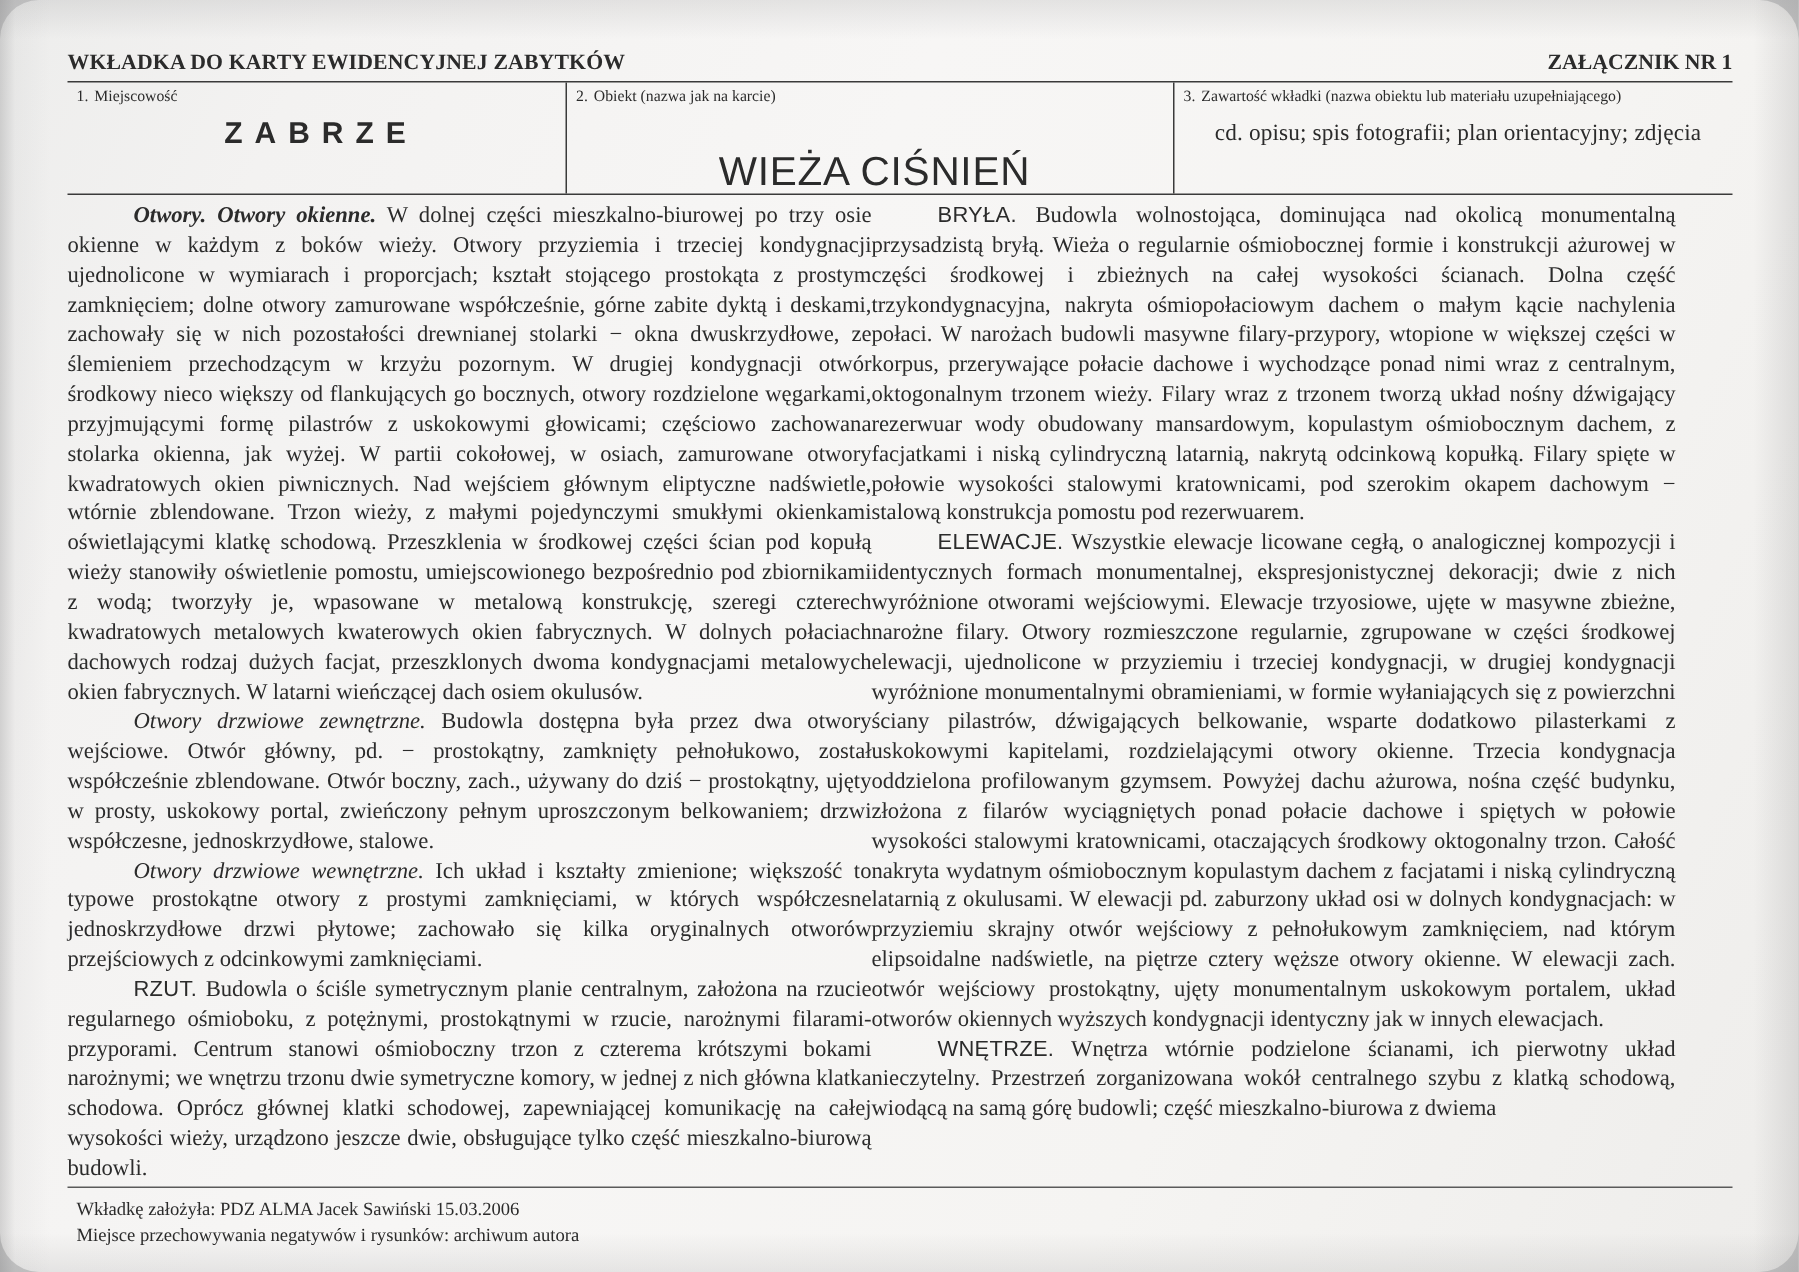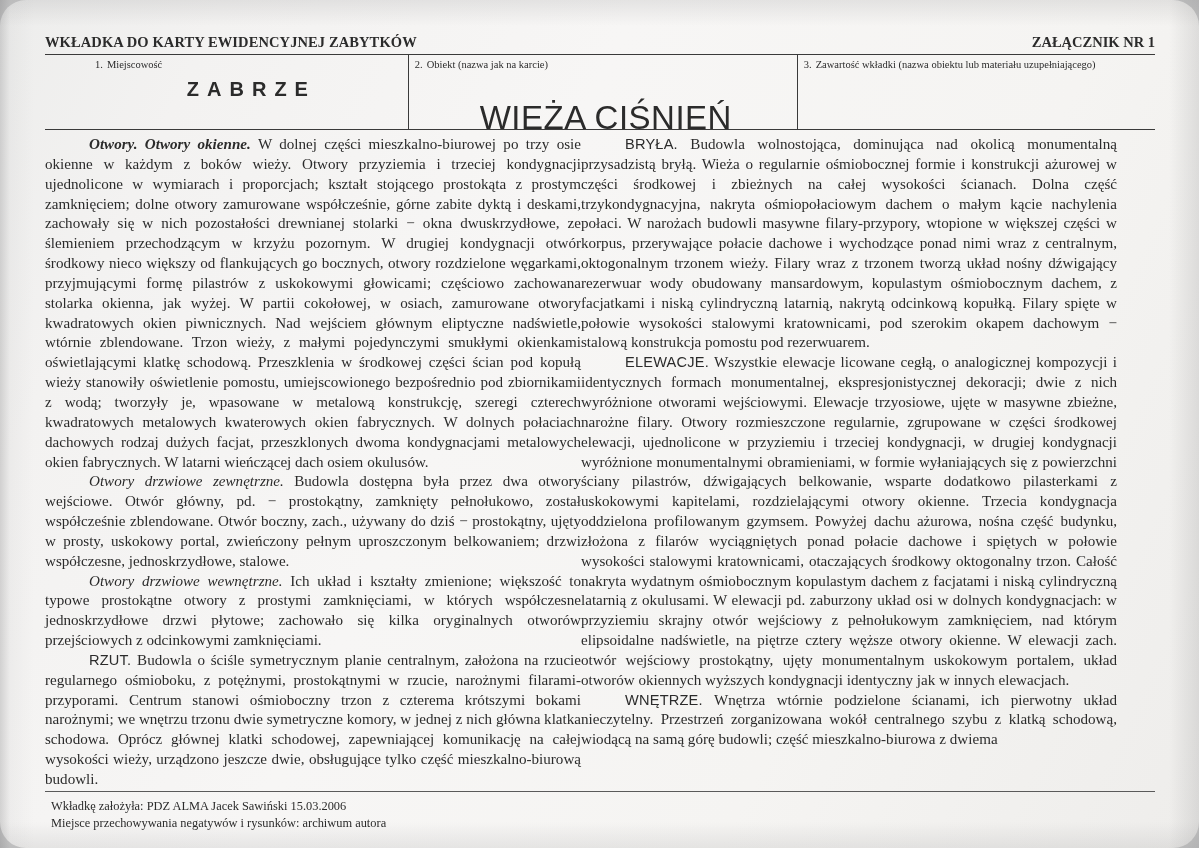--- a/index.html
+++ b/index.html
@@ -92,7 +92,7 @@
     padding: 3px 0 0 6px;
   }
   .cell + .cell { border-left: 1.6px solid #3a3a3a; }
-  .cell-1 { width: 332px; margin-left: 44px; }
+  .cell-1 { width: 332px; }
   .cell-2 { width: 405px; }
   .cell-3 { width: 373px; }
 

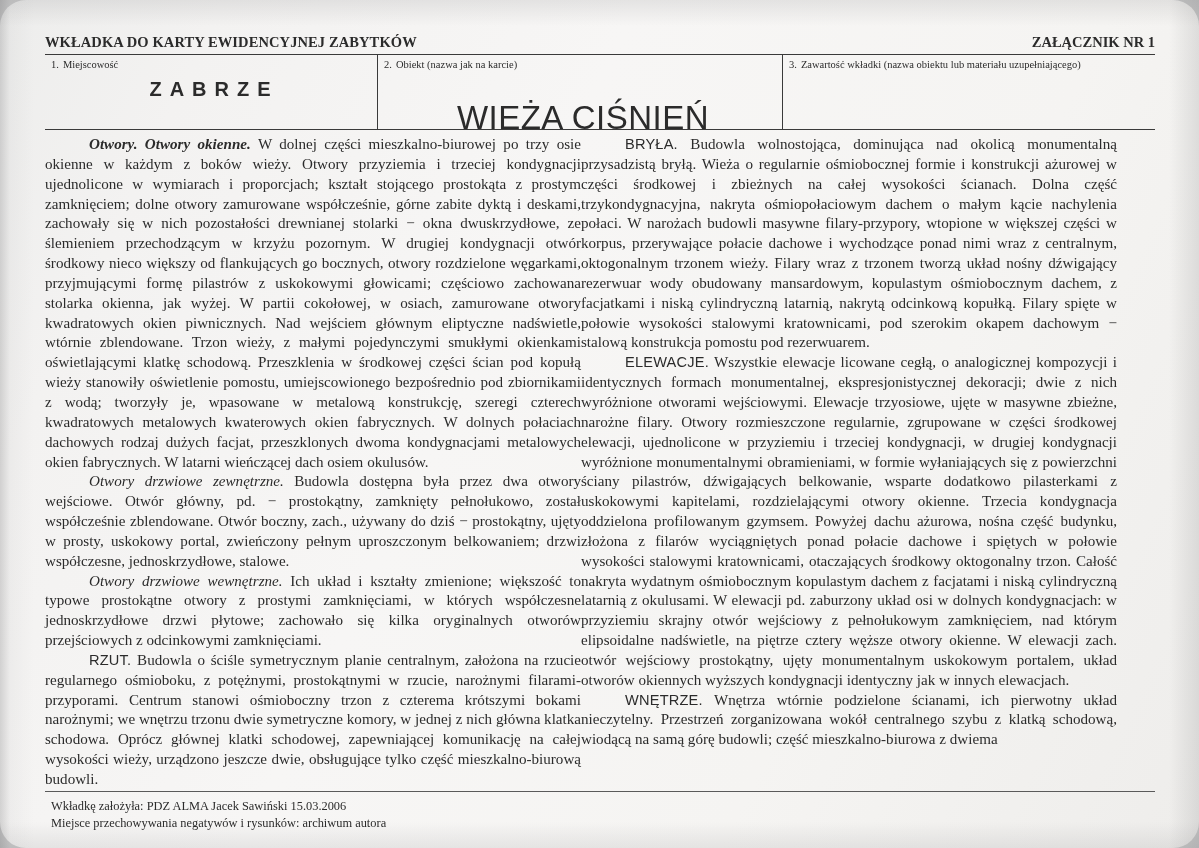--- a/index.html
+++ b/index.html
@@ -203,6 +203,7 @@
         <div class="cell-label">
           <span class="num">3.</span><span>Zawartość wkładki (nazwa obiektu lub materiału uzupełniającego)</span>
         </div>
+        <div class="cell-value value-content">cd. opisu; spis fotografii; plan orientacyjny; zdjęcia</div>
       </div>
 
     </div>

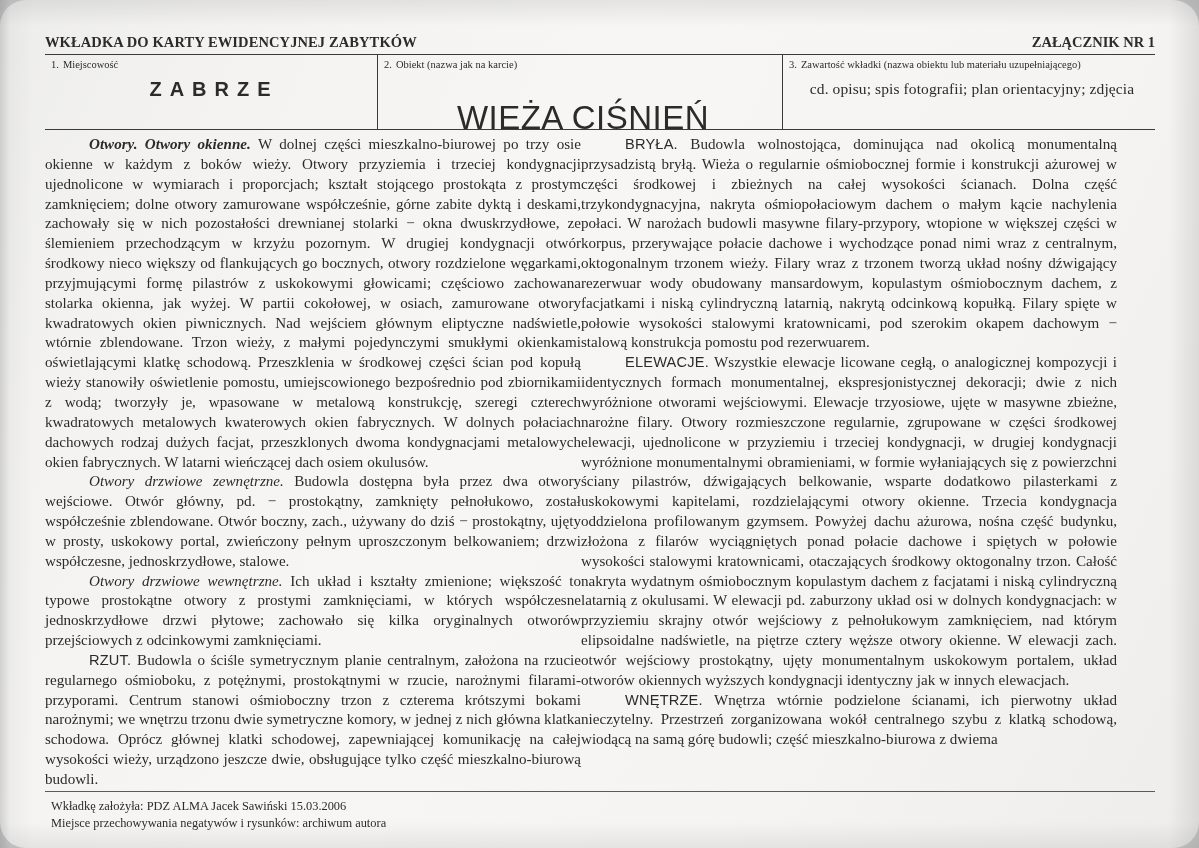--- a/index.html
+++ b/index.html
@@ -115,7 +115,7 @@
   }
   .value-object {
     font-family: "Liberation Sans", sans-serif;
-    font-size: 33px;
+    font-size: 27px;
     letter-spacing: 0.5px;
     margin-top: 28px;
   }

